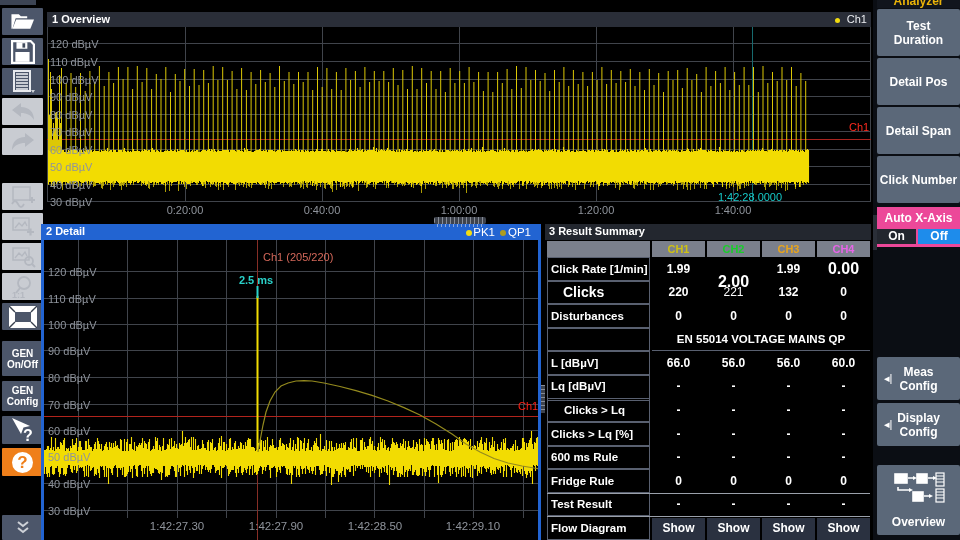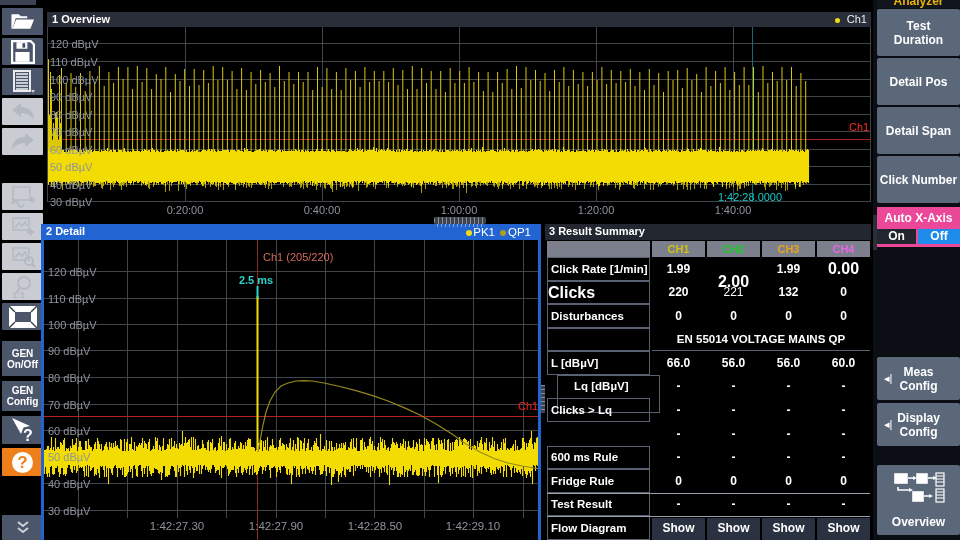--- a/index.html
+++ b/index.html
@@ -231,7 +231,7 @@
       <div class="abs" style="left:162px;top:46px;width:53px;height:24px;font-size:16px;font-weight:bold;text-align:center;line-height:24px">2.00</div>
       <div class="abs" style="left:217px;top:33px;width:53px;height:24px;font-size:12px;font-weight:bold;text-align:center;line-height:24px">1.99</div>
       <div class="abs" style="left:272px;top:33px;width:53px;height:24px;font-size:16px;font-weight:bold;text-align:center;line-height:24px">0.00</div>
-      <div class="abs" style="left:2px;top:57px;width:103px;height:23px;border:1px solid #596070;font-size:16px;font-weight:bold;line-height:21px;padding-left:0">Clicks</div>
+      <div class="abs" style="left:2px;top:57px;width:103px;height:23px;border:1px solid #596070;font-size:14px;font-weight:bold;line-height:21px;padding-left:15px">Clicks</div>
       <div class="abs" style="left:107px;top:57px;width:53px;height:23px;font-size:12px;font-weight:bold;text-align:center;line-height:23px">220</div>
       <div class="abs" style="left:162px;top:57px;width:53px;height:23px;font-size:12px;font-weight:normal;text-align:center;line-height:23px">221</div>
       <div class="abs" style="left:217px;top:57px;width:53px;height:23px;font-size:12px;font-weight:bold;text-align:center;line-height:23px">132</div>

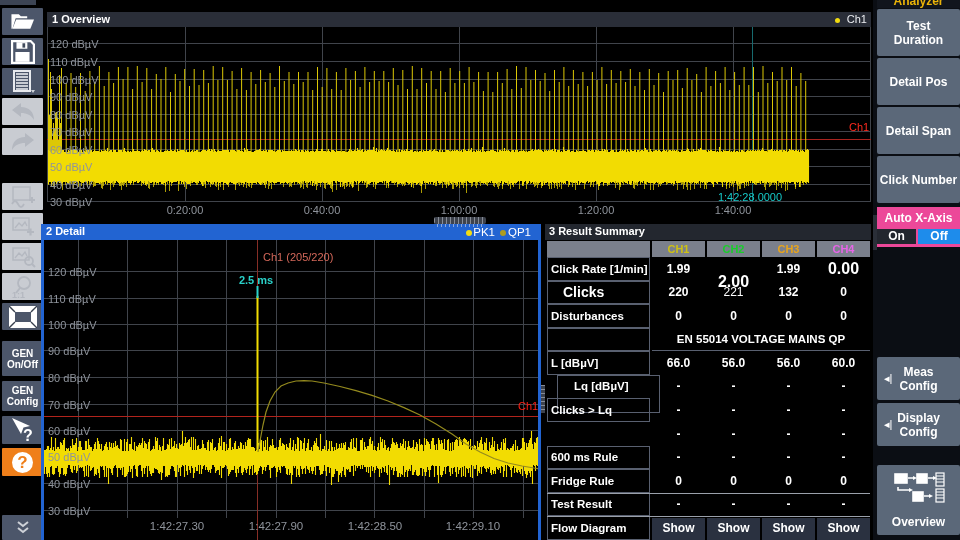--- a/index.html
+++ b/index.html
@@ -248,7 +248,7 @@
       <div class="abs" style="left:162px;top:127px;width:53px;height:24px;font-size:12px;font-weight:bold;text-align:center;line-height:24px">56.0</div>
       <div class="abs" style="left:217px;top:127px;width:53px;height:24px;font-size:12px;font-weight:bold;text-align:center;line-height:24px">56.0</div>
       <div class="abs" style="left:272px;top:127px;width:53px;height:24px;font-size:12px;font-weight:bold;text-align:center;line-height:24px">60.0</div>
-      <div class="abs" style="left:12px;top:151px;width:103px;height:38px;border:1px solid #596070;font-size:11.5px;font-weight:bold;line-height:21px;padding-left:16px">Lq [dBµV]</div>
+      <div class="abs" style="left:2px;top:151px;width:103px;height:26px;border:1px solid #596070;font-size:11.5px;font-weight:bold;line-height:21px;padding-left:3px">Lq [dBµV]</div>
       <div class="abs" style="left:107px;top:151px;width:53px;height:23px;font-size:12px;font-weight:bold;text-align:center;line-height:23px">-</div>
       <div class="abs" style="left:162px;top:151px;width:53px;height:23px;font-size:12px;font-weight:bold;text-align:center;line-height:23px">-</div>
       <div class="abs" style="left:217px;top:151px;width:53px;height:23px;font-size:12px;font-weight:bold;text-align:center;line-height:23px">-</div>

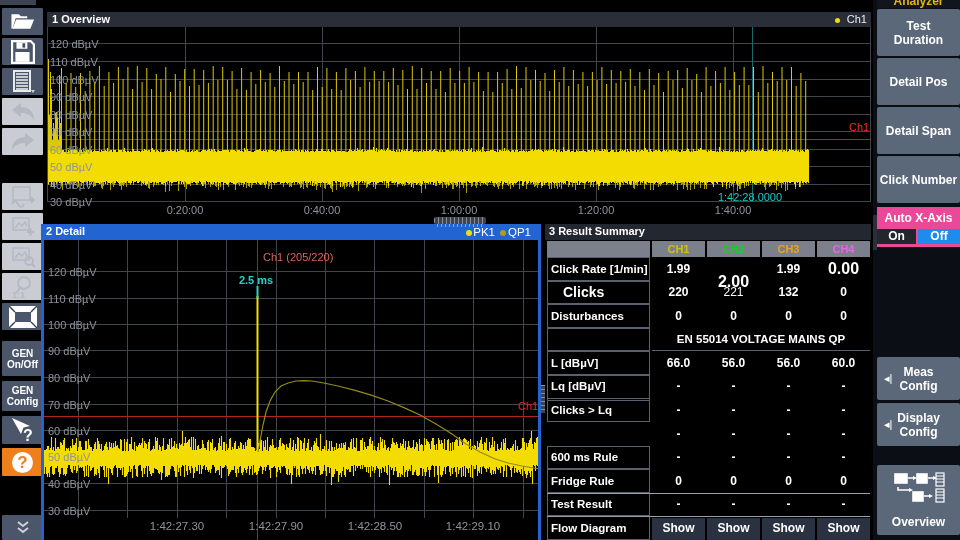--- a/index.html
+++ b/index.html
@@ -253,7 +253,7 @@
       <div class="abs" style="left:162px;top:151px;width:53px;height:23px;font-size:12px;font-weight:bold;text-align:center;line-height:23px">-</div>
       <div class="abs" style="left:217px;top:151px;width:53px;height:23px;font-size:12px;font-weight:bold;text-align:center;line-height:23px">-</div>
       <div class="abs" style="left:272px;top:151px;width:53px;height:23px;font-size:12px;font-weight:bold;text-align:center;line-height:23px">-</div>
-      <div class="abs" style="left:2px;top:174px;width:103px;height:24px;border:1px solid #596070;font-size:11.5px;font-weight:bold;line-height:22px;padding-left:3px">Clicks &gt; Lq</div>
+      <div class="abs" style="left:2px;top:174px;width:103px;height:24px;border:1px solid #596070;font-size:11.5px;font-weight:bold;line-height:22px;padding-left:16px">Clicks &gt; Lq</div>
       <div class="abs" style="left:107px;top:174px;width:53px;height:24px;font-size:12px;font-weight:bold;text-align:center;line-height:24px">-</div>
       <div class="abs" style="left:162px;top:174px;width:53px;height:24px;font-size:12px;font-weight:bold;text-align:center;line-height:24px">-</div>
       <div class="abs" style="left:217px;top:174px;width:53px;height:24px;font-size:12px;font-weight:bold;text-align:center;line-height:24px">-</div>

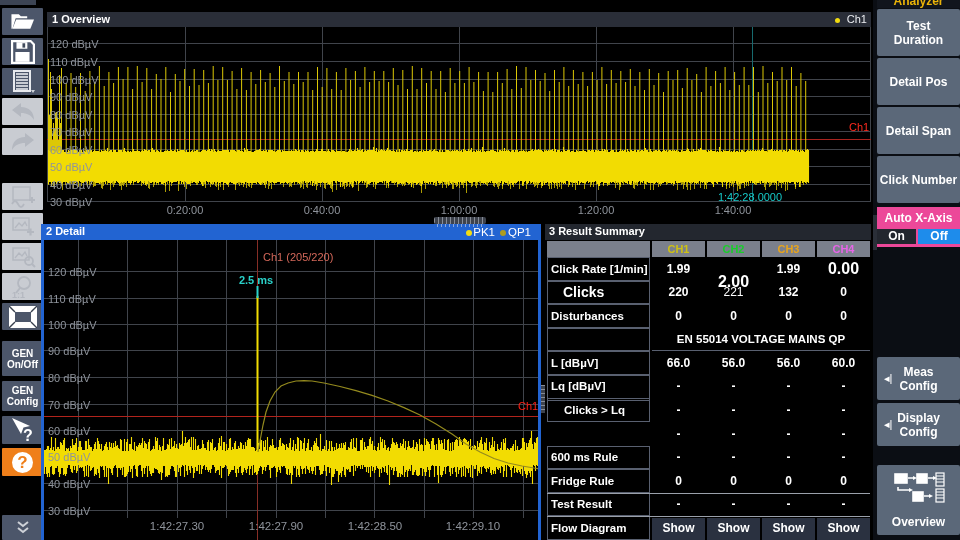--- a/index.html
+++ b/index.html
@@ -258,6 +258,7 @@
       <div class="abs" style="left:162px;top:174px;width:53px;height:24px;font-size:12px;font-weight:bold;text-align:center;line-height:24px">-</div>
       <div class="abs" style="left:217px;top:174px;width:53px;height:24px;font-size:12px;font-weight:bold;text-align:center;line-height:24px">-</div>
       <div class="abs" style="left:272px;top:174px;width:53px;height:24px;font-size:12px;font-weight:bold;text-align:center;line-height:24px">-</div>
+      <div class="abs" style="left:2px;top:198px;width:103px;height:24px;border:1px solid #596070;font-size:11.5px;font-weight:bold;line-height:22px;padding-left:3px">Clicks &gt; Lq [%]</div>
       <div class="abs" style="left:107px;top:198px;width:53px;height:24px;font-size:12px;font-weight:bold;text-align:center;line-height:24px">-</div>
       <div class="abs" style="left:162px;top:198px;width:53px;height:24px;font-size:12px;font-weight:bold;text-align:center;line-height:24px">-</div>
       <div class="abs" style="left:217px;top:198px;width:53px;height:24px;font-size:12px;font-weight:bold;text-align:center;line-height:24px">-</div>

